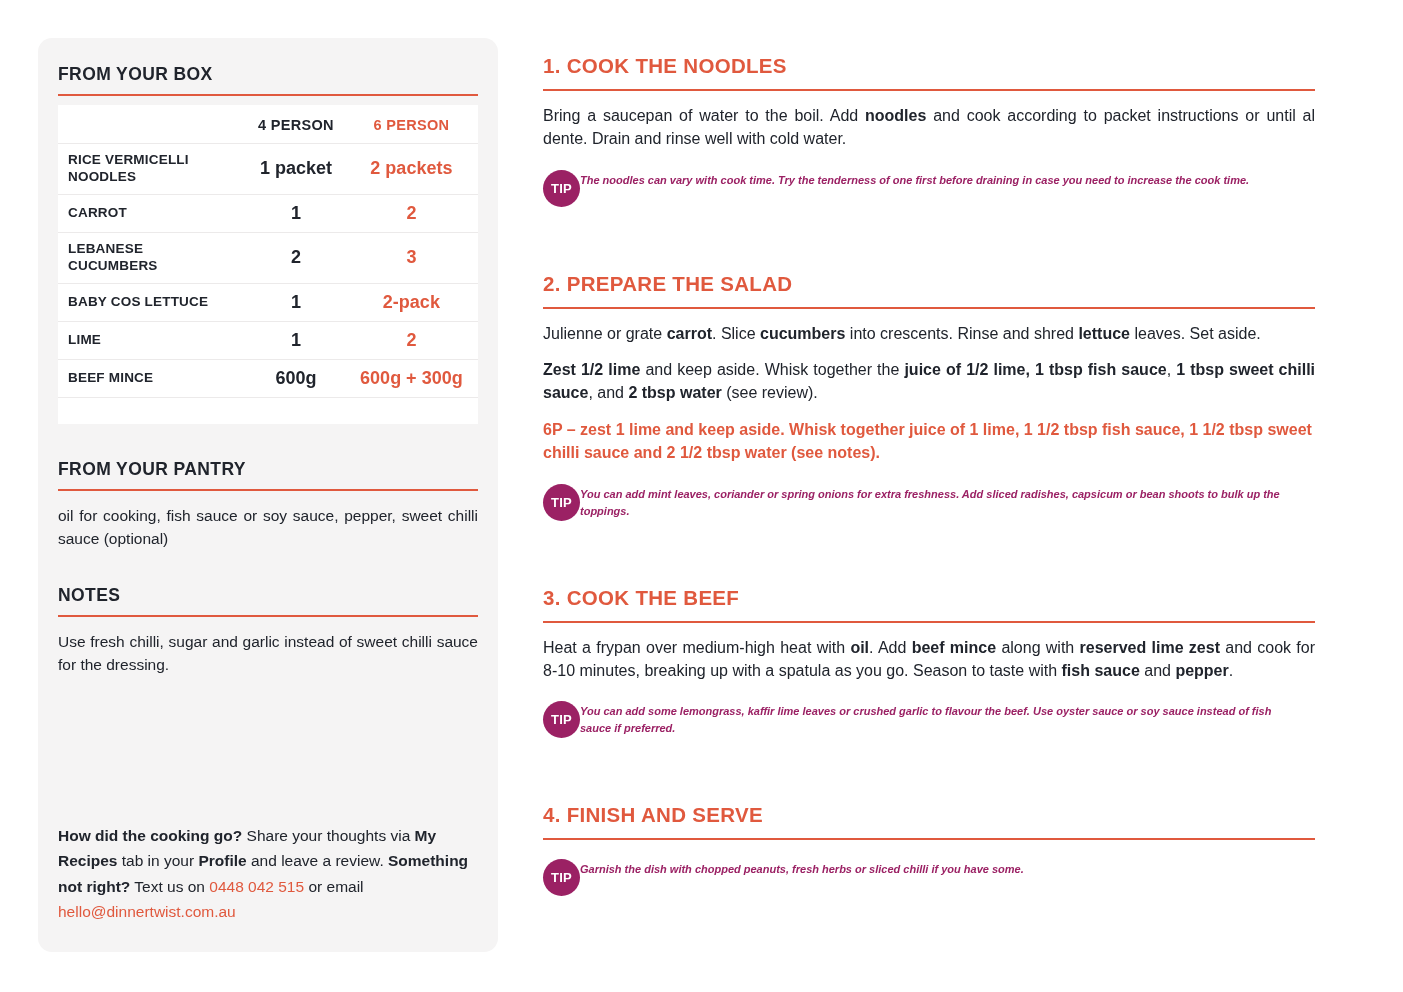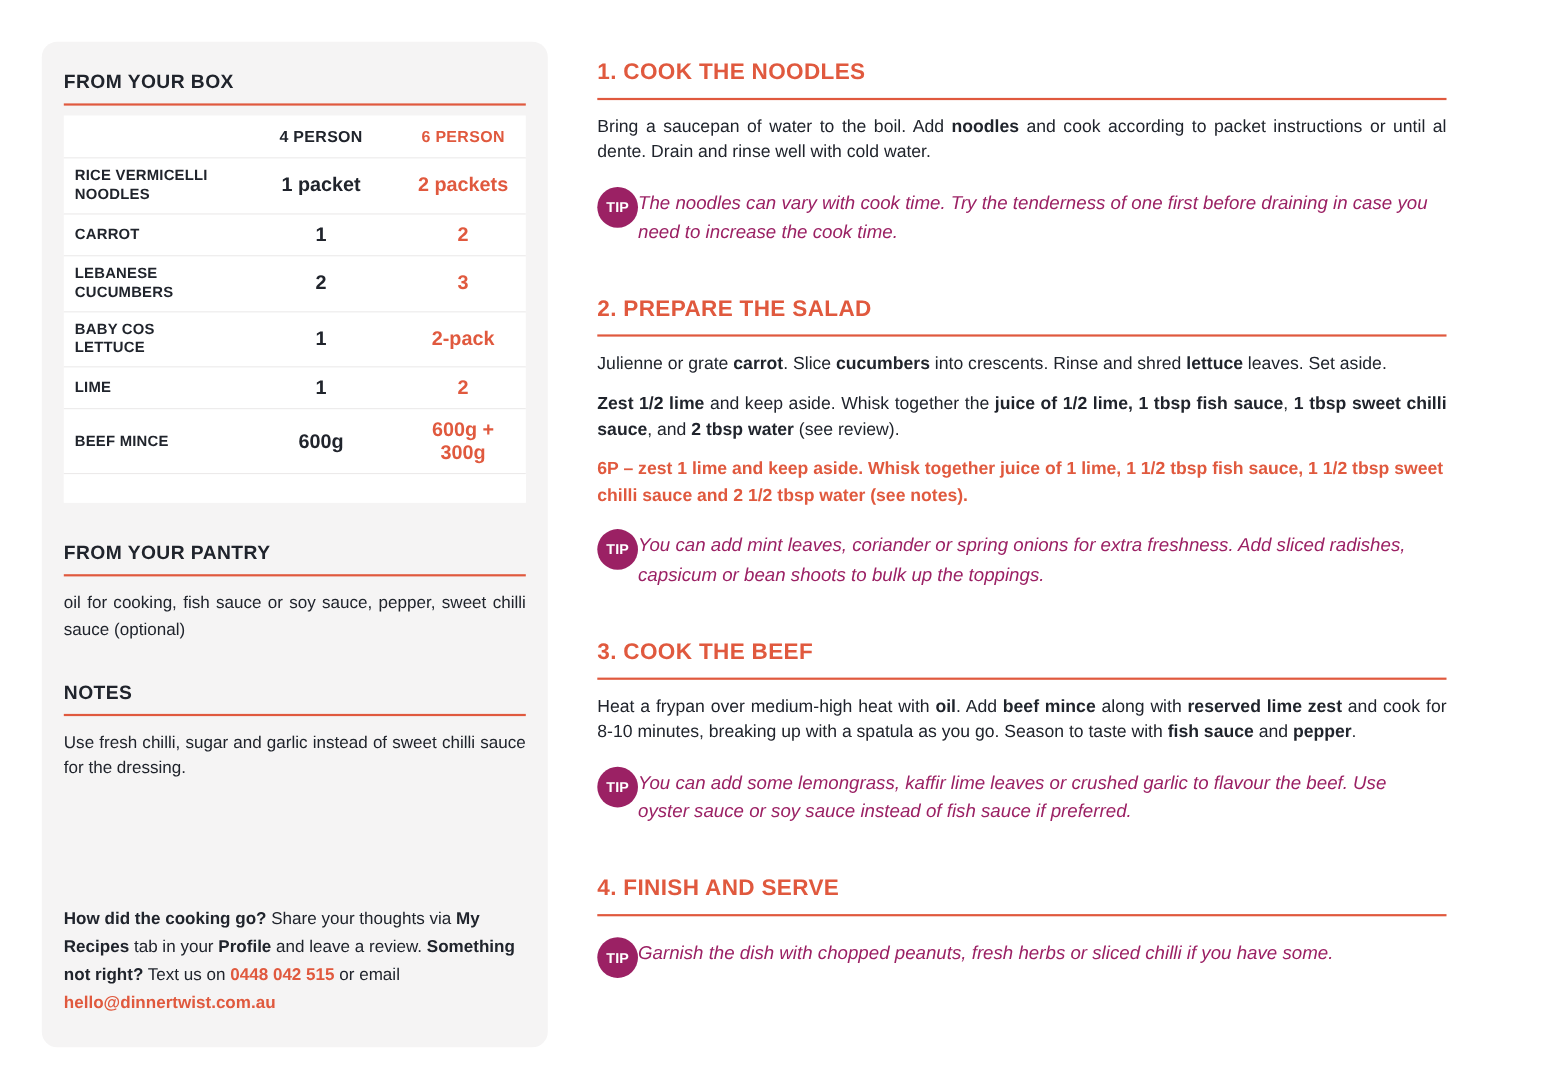--- a/index.html
+++ b/index.html
@@ -41,7 +41,6 @@
     padding:8px 6px 8px 10px;
     border-top:1px solid var(--row-line);
     min-height:32px;
-    gap:32px;
   }
   .trow.header{border-top:none; padding-top:12px; padding-bottom:10px;}
   .cell-name{font-size:13.5px; font-weight:700; letter-spacing:.2px; line-height:1.25; padding-right:6px;}

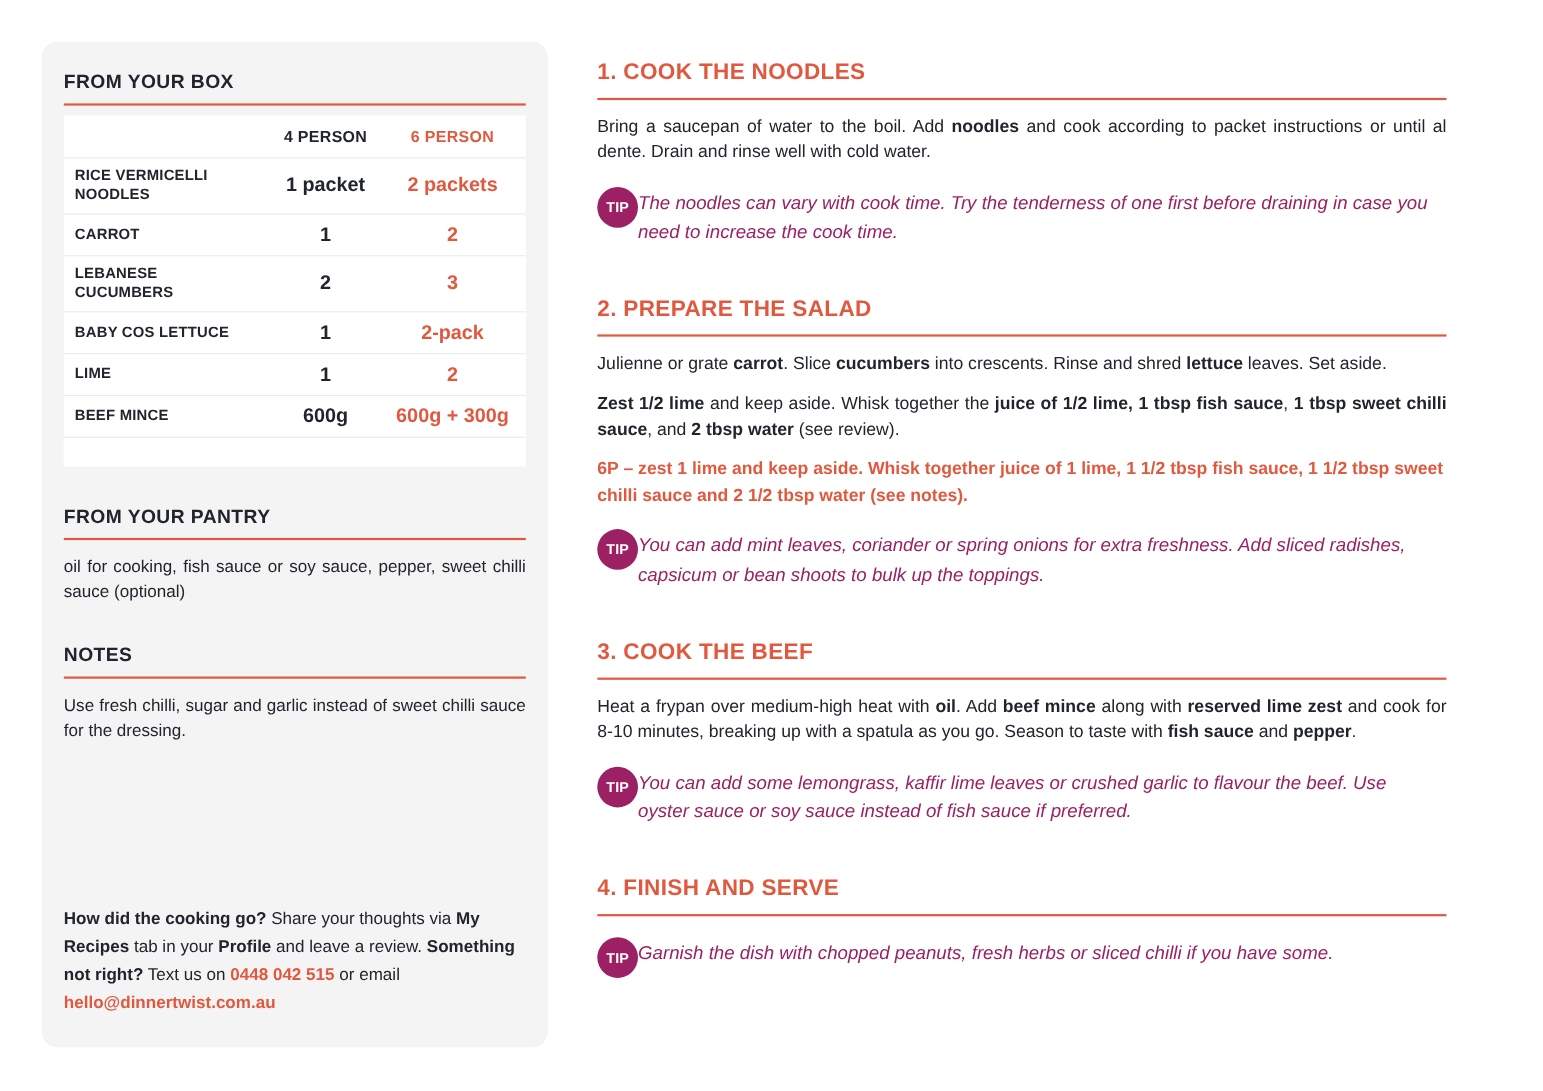--- a/index.html
+++ b/index.html
@@ -88,8 +88,8 @@
   }
   .tip-text{
     color:var(--magenta);
-    font-weight:400; font-style:italic;
-    font-size:17px; line-height:1.55;
+    font-weight:700; font-style:italic;
+    font-size:11px; line-height:1.55;
     padding-top:2px; padding-right:14px;
   }
   

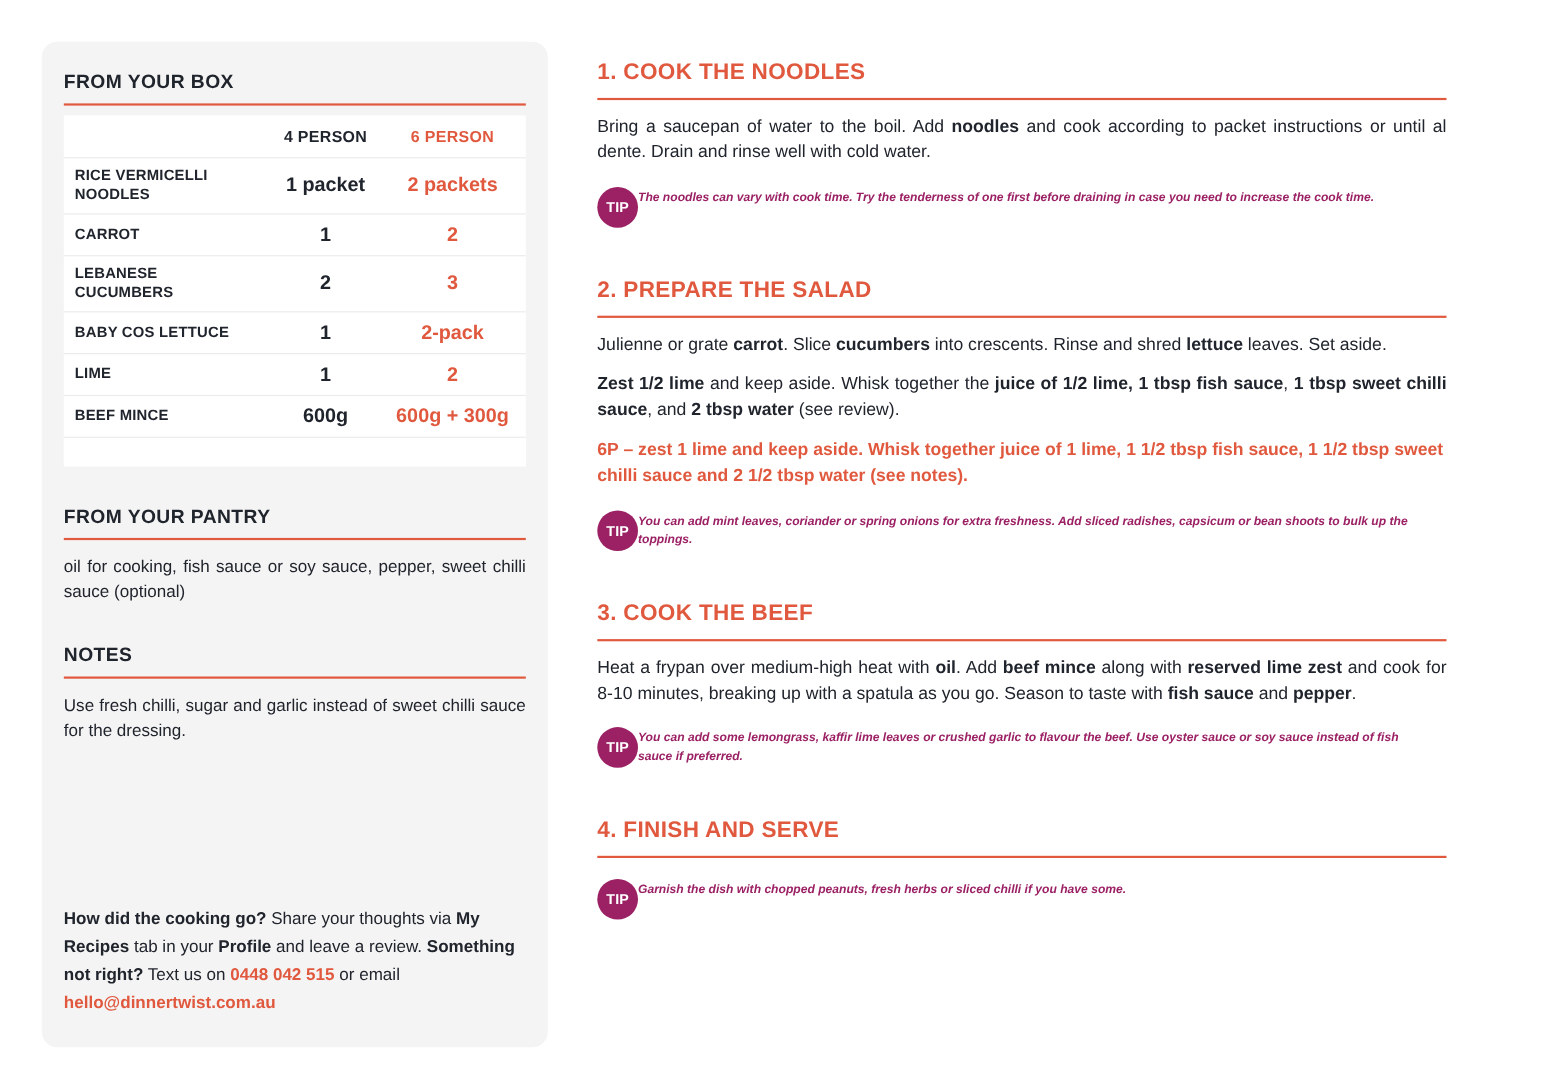--- a/index.html
+++ b/index.html
@@ -62,7 +62,7 @@
   .main{
     position:absolute; left:543px; top:54px; width:772px;
   }
-  .step + .step{margin-top:45px;}
+  .step + .step{margin-top:65px;}
   .step-title{
     font-size:20.5px; font-weight:700; letter-spacing:.3px;
     color:var(--orange);

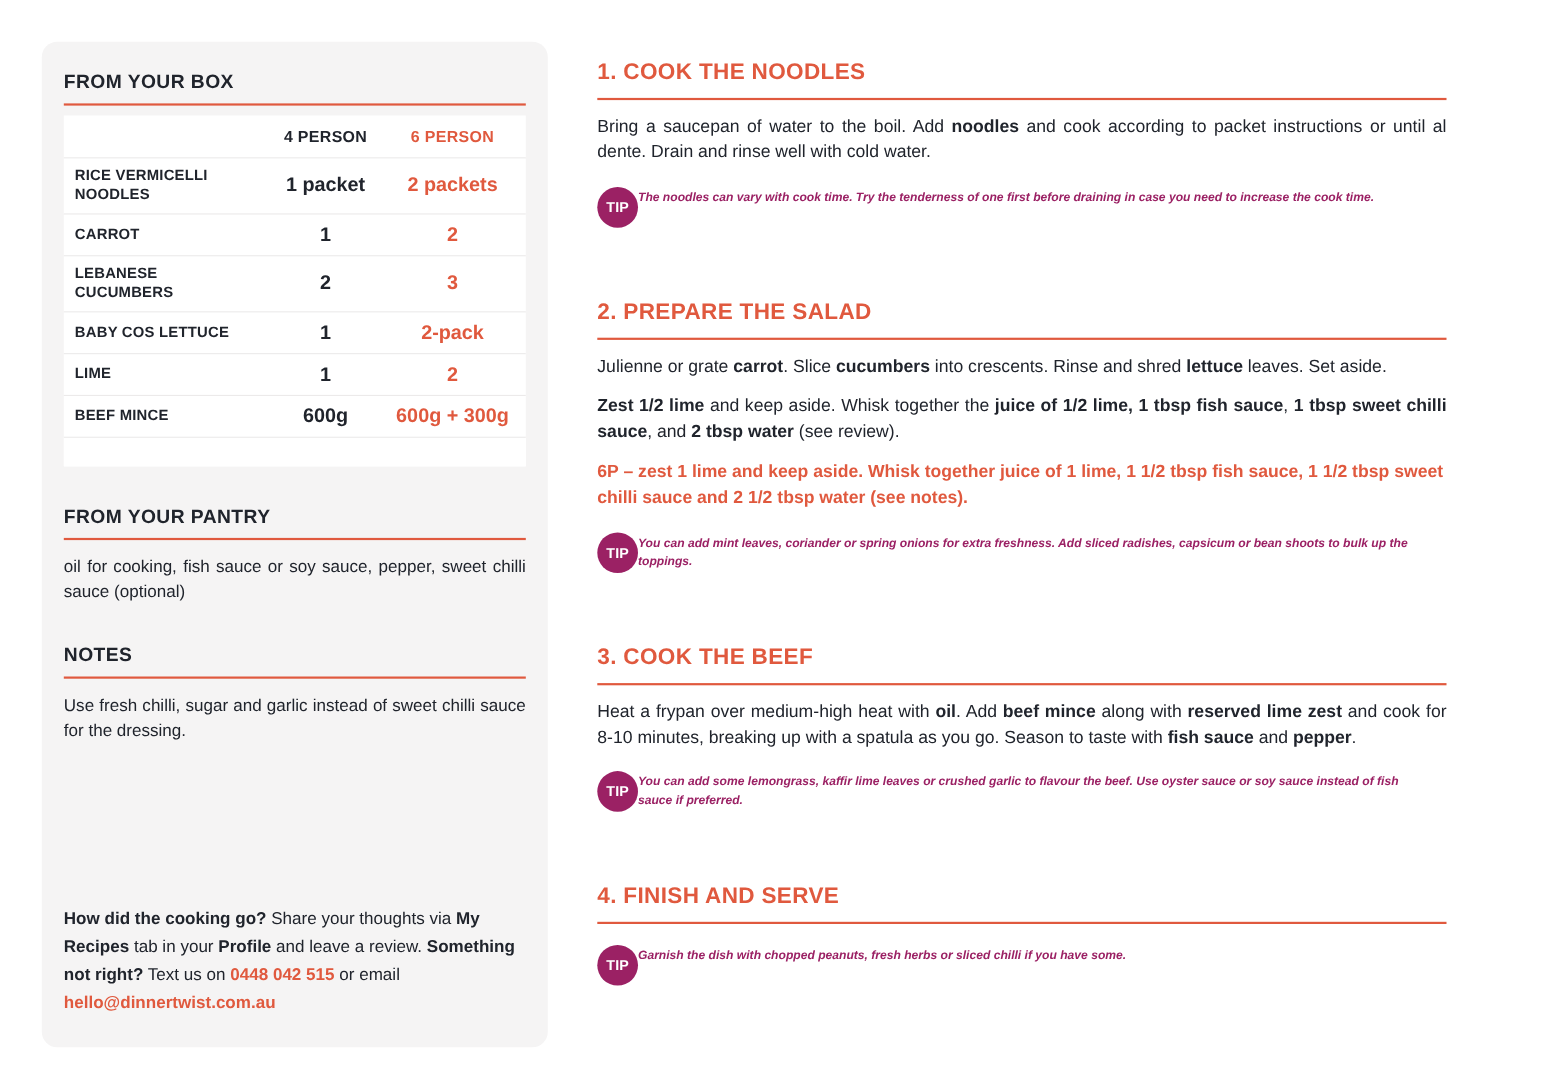--- a/index.html
+++ b/index.html
@@ -94,7 +94,7 @@
   }
   
   .sb{font-weight:700;}
-  .sl{font-weight:700; color:var(--orange);}
+  .sl{font-weight:400; color:var(--orange);}
 </style>
 </head>
 <body>

